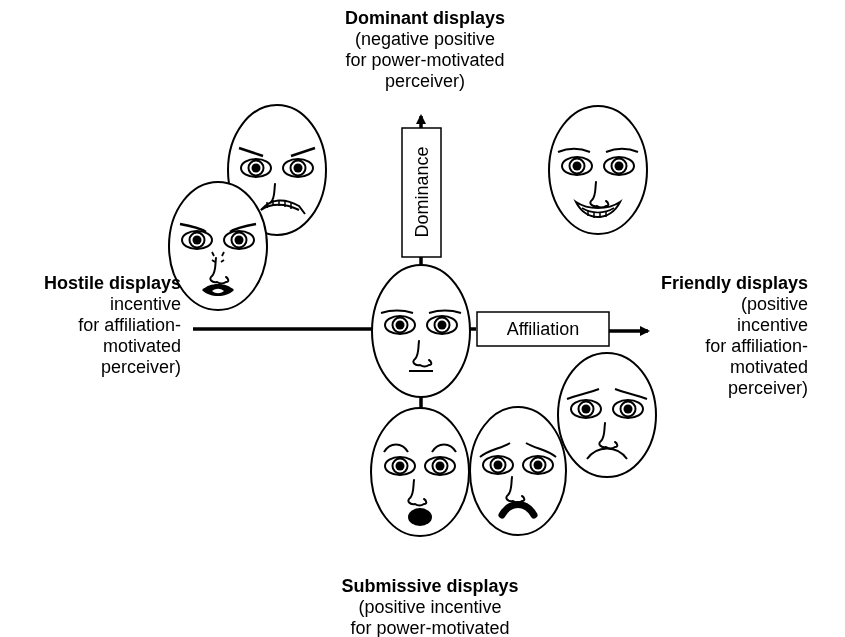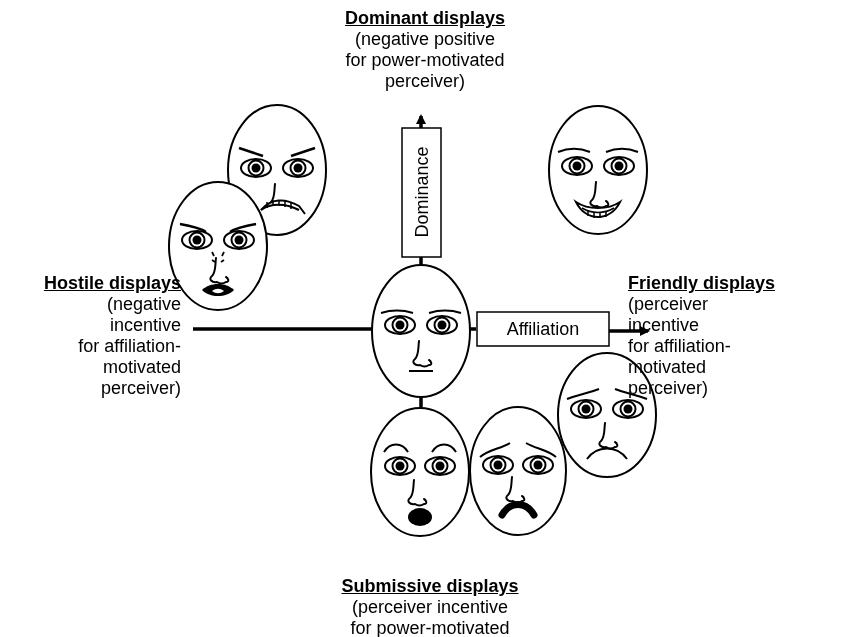--- a/index.html
+++ b/index.html
@@ -7,7 +7,7 @@
            font-family: "Liberation Sans", sans-serif; color: #000; }
     #canvas { position: absolute; left: 0; top: 0; }
     .label { position: absolute; font-size: 18px; line-height: 21px; }
-    .label .title { font-weight: bold; display: block; text-decoration: underline; }
+    .label .title { font-weight: bold; display: block; }
     .label span { display: block; }
     #lbl-dominant { left: 300px; top: 8px; width: 250px; text-align: center; }
     #lbl-hostile { left: 13px; top: 273px; width: 168px; text-align: right; }

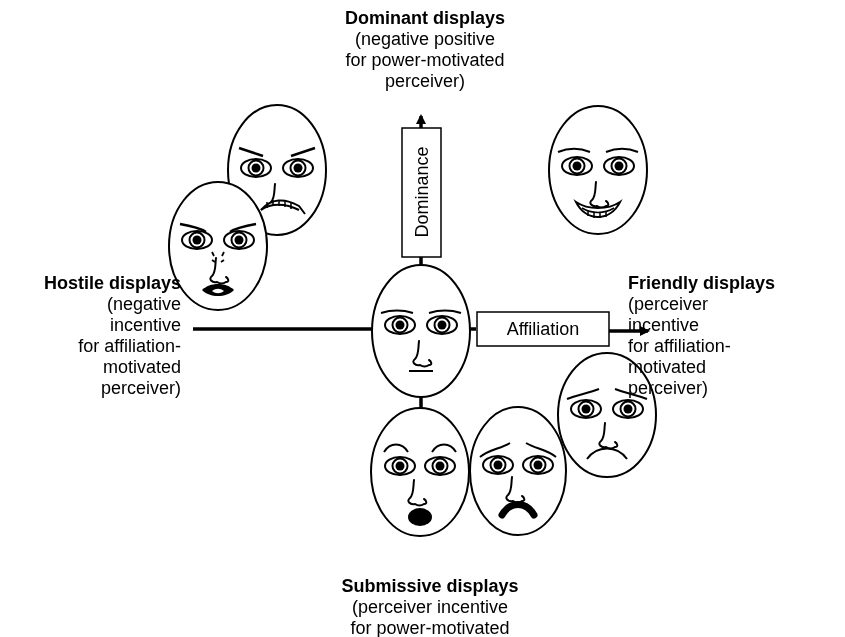--- a/index.html
+++ b/index.html
@@ -11,7 +11,7 @@
     .label span { display: block; }
     #lbl-dominant { left: 300px; top: 8px; width: 250px; text-align: center; }
     #lbl-hostile { left: 13px; top: 273px; width: 168px; text-align: right; }
-    #lbl-friendly { left: 628px; top: 273px; width: 180px; text-align: left; }
+    #lbl-friendly { left: 628px; top: 273px; width: 180px; text-align: right; }
     #lbl-submissive { left: 290px; top: 539px; width: 280px; text-align: center; margin-top: 37px; }
     .axis-text { font-family: "Liberation Sans", sans-serif; font-size: 18px; }
   </style>

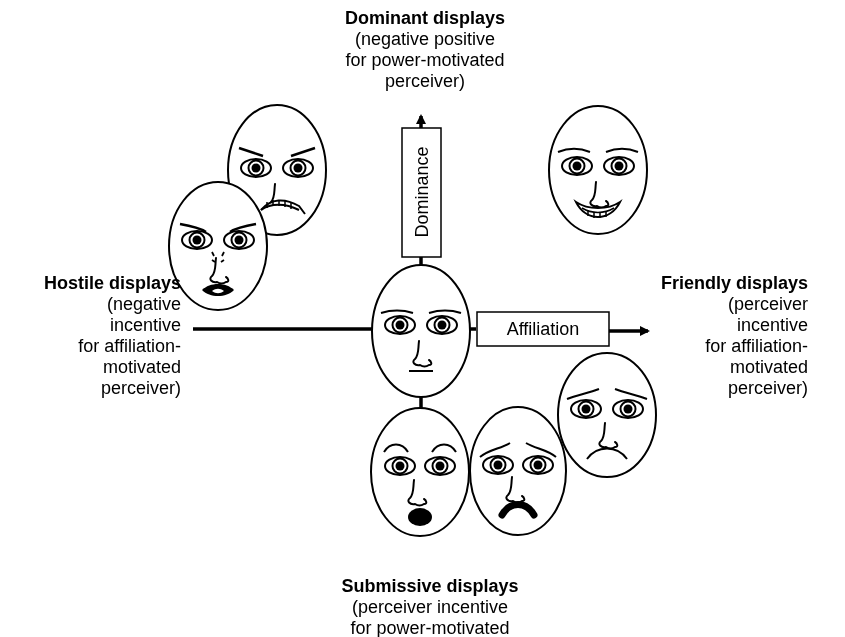--- a/index.html
+++ b/index.html
@@ -136,7 +136,6 @@
 
 <div class="label" id="lbl-hostile">
   <span class="title">Hostile displays</span>
-  <span>(negative</span>
   <span>incentive</span>
   <span>for affiliation-</span>
   <span>motivated</span>

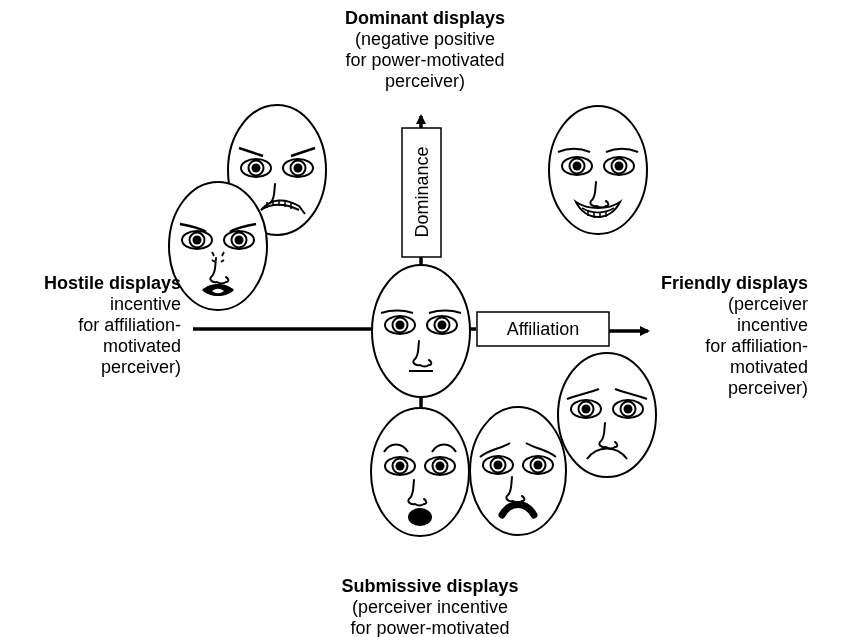--- a/index.html
+++ b/index.html
@@ -144,7 +144,7 @@
 
 <div class="label" id="lbl-friendly">
   <span class="title">Friendly displays</span>
-  <span>(perceiver</span>
+  <span>(positive</span>
   <span>incentive</span>
   <span>for affiliation-</span>
   <span>motivated</span>

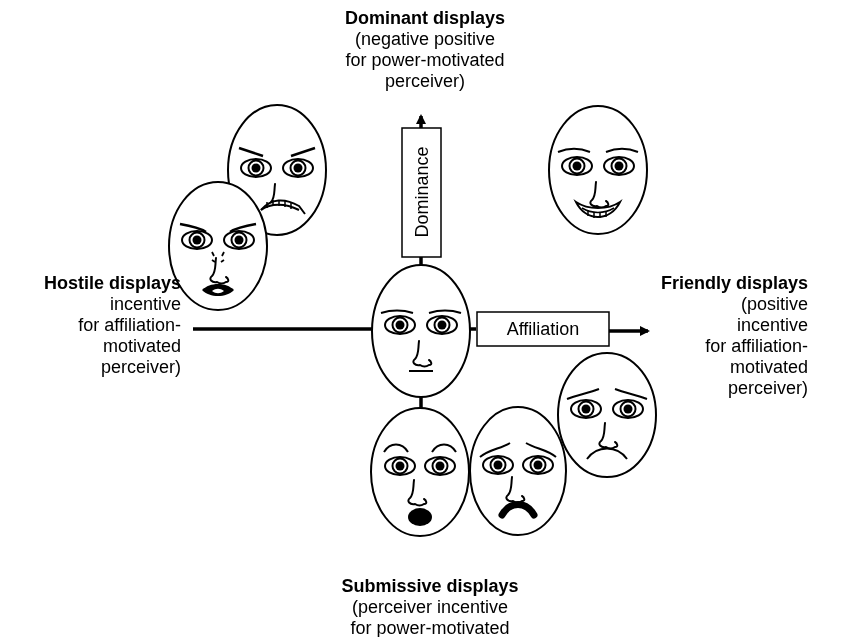--- a/index.html
+++ b/index.html
@@ -153,7 +153,7 @@
 
 <div class="label" id="lbl-submissive">
   <span class="title">Submissive displays</span>
-  <span>(perceiver incentive</span>
+  <span>(positive incentive</span>
   <span>for power-motivated</span>
   <span>perceiver)</span>
 </div>

